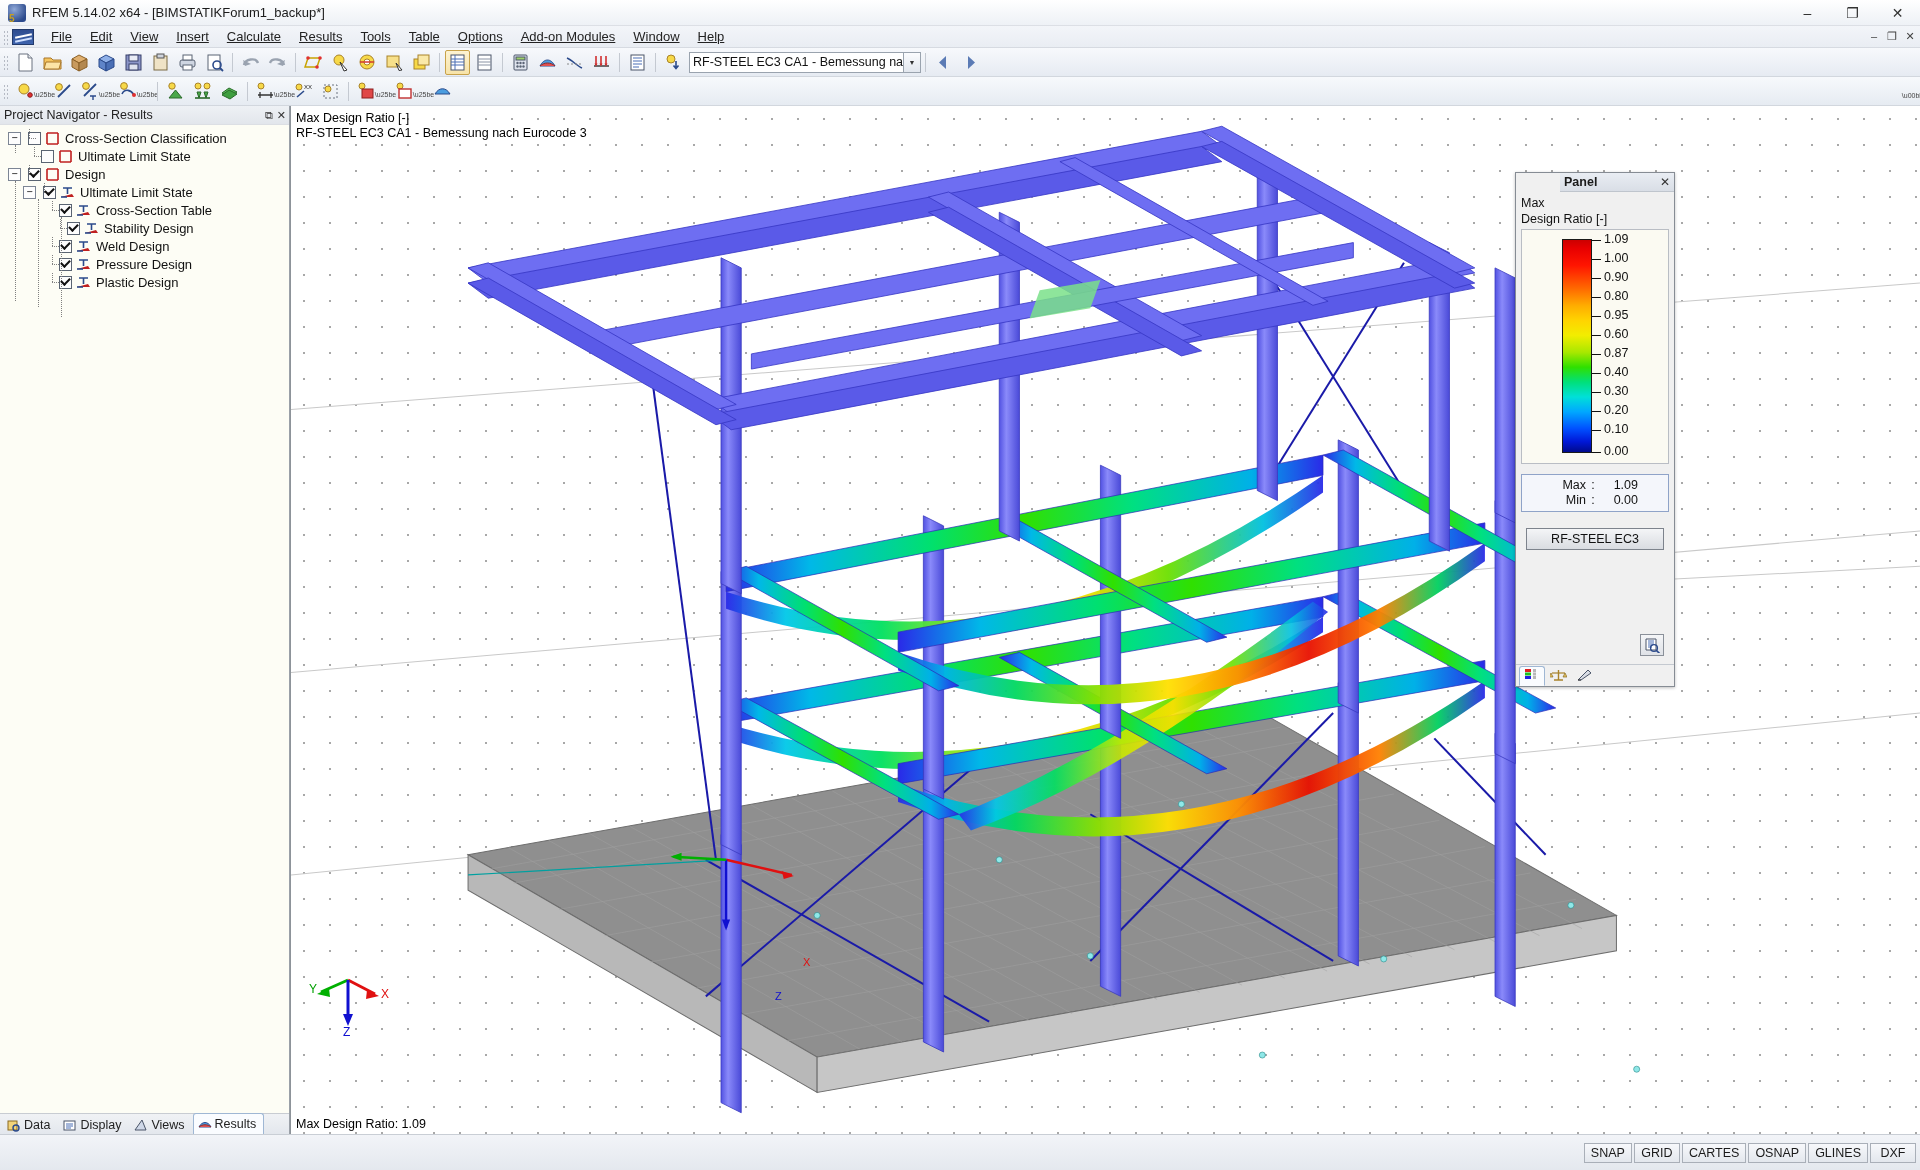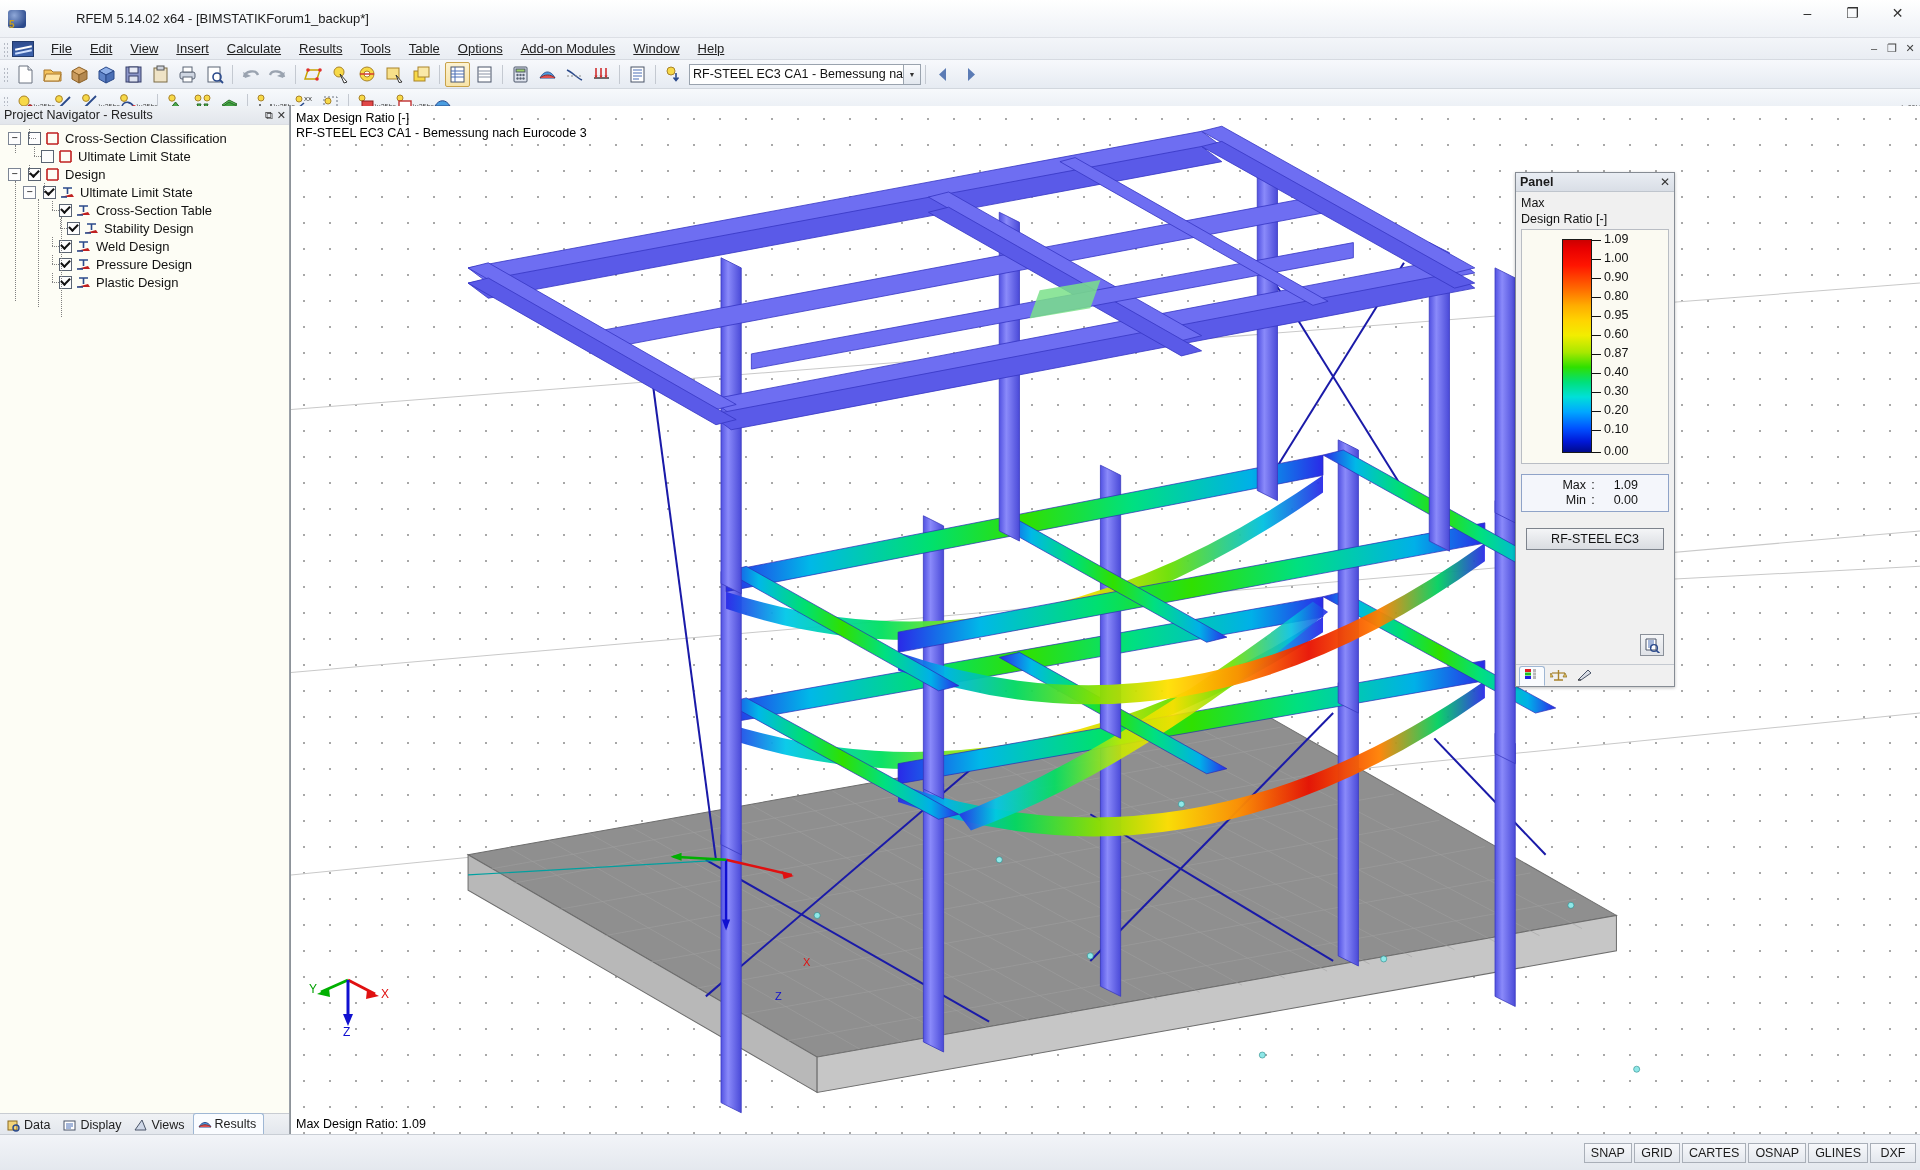--- a/index.html
+++ b/index.html
@@ -14,12 +14,11 @@
 
   
   #titlebar {
-    height: 38px; width: 100%;
+    height: 26px; width: 100%;
     background: linear-gradient(to bottom, #ffffff 0%, #f5f7fa 55%, #eef1f6 100%);
     border-bottom: 1px solid #dcdfe5;
     display: flex; align-items: center;
     position: relative;
-    gap: 44px;
   }
   #app-icon {
     width: 18px; height: 18px; margin: 0 6px 0 8px;

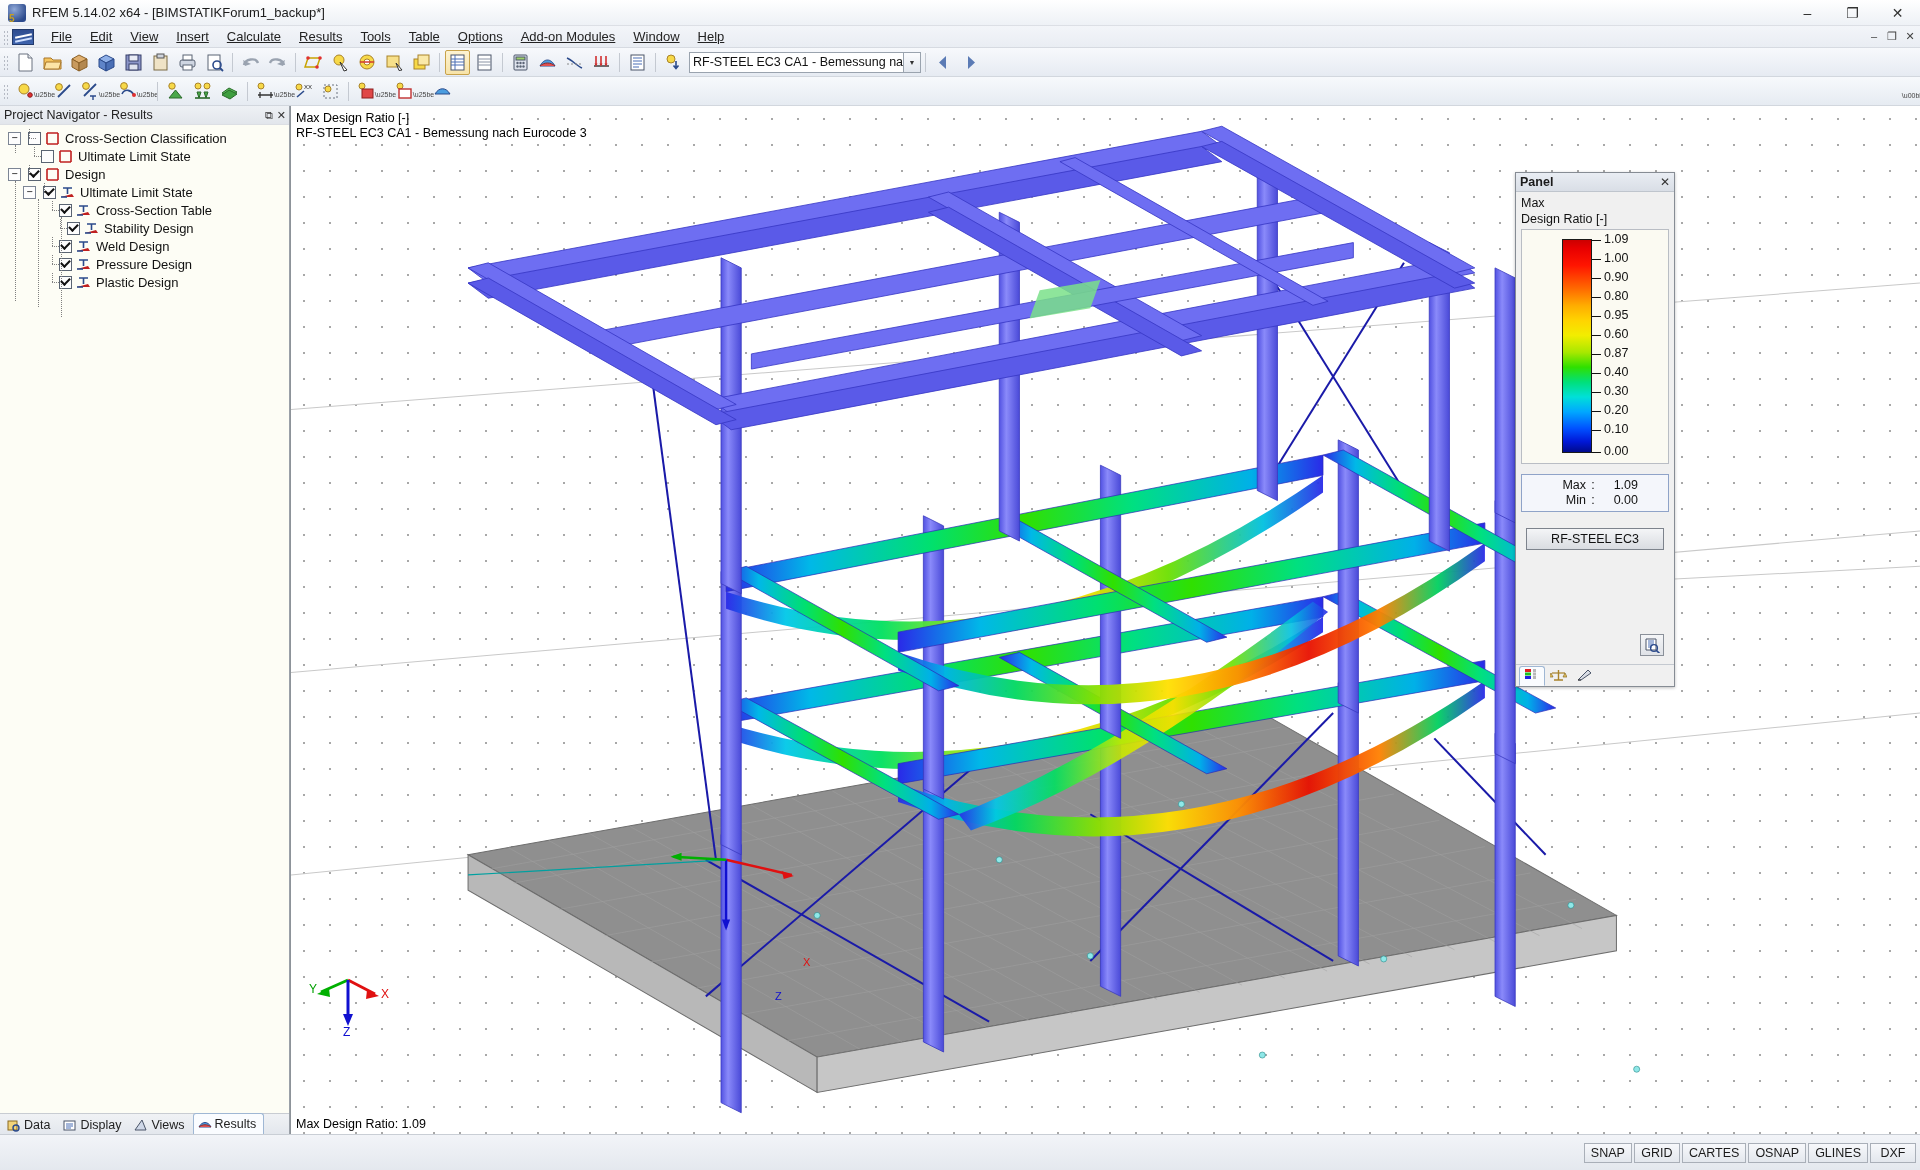--- a/index.html
+++ b/index.html
@@ -212,6 +212,7 @@
     display: flex; align-items: center; padding: 0 4px; font-size: 12.5px;
     color: #1a1a1a; font-weight: bold; position: relative;
     border-bottom: 1px solid #bfc5cd;
+    margin-left: 44px;
   }
   #panel-close { position: absolute; right: 4px; font-size: 12px; color: #333; font-weight: normal; }
   #panel-body { flex: 1 1 auto; padding: 3px 5px 0 5px; display: flex; flex-direction: column; }

